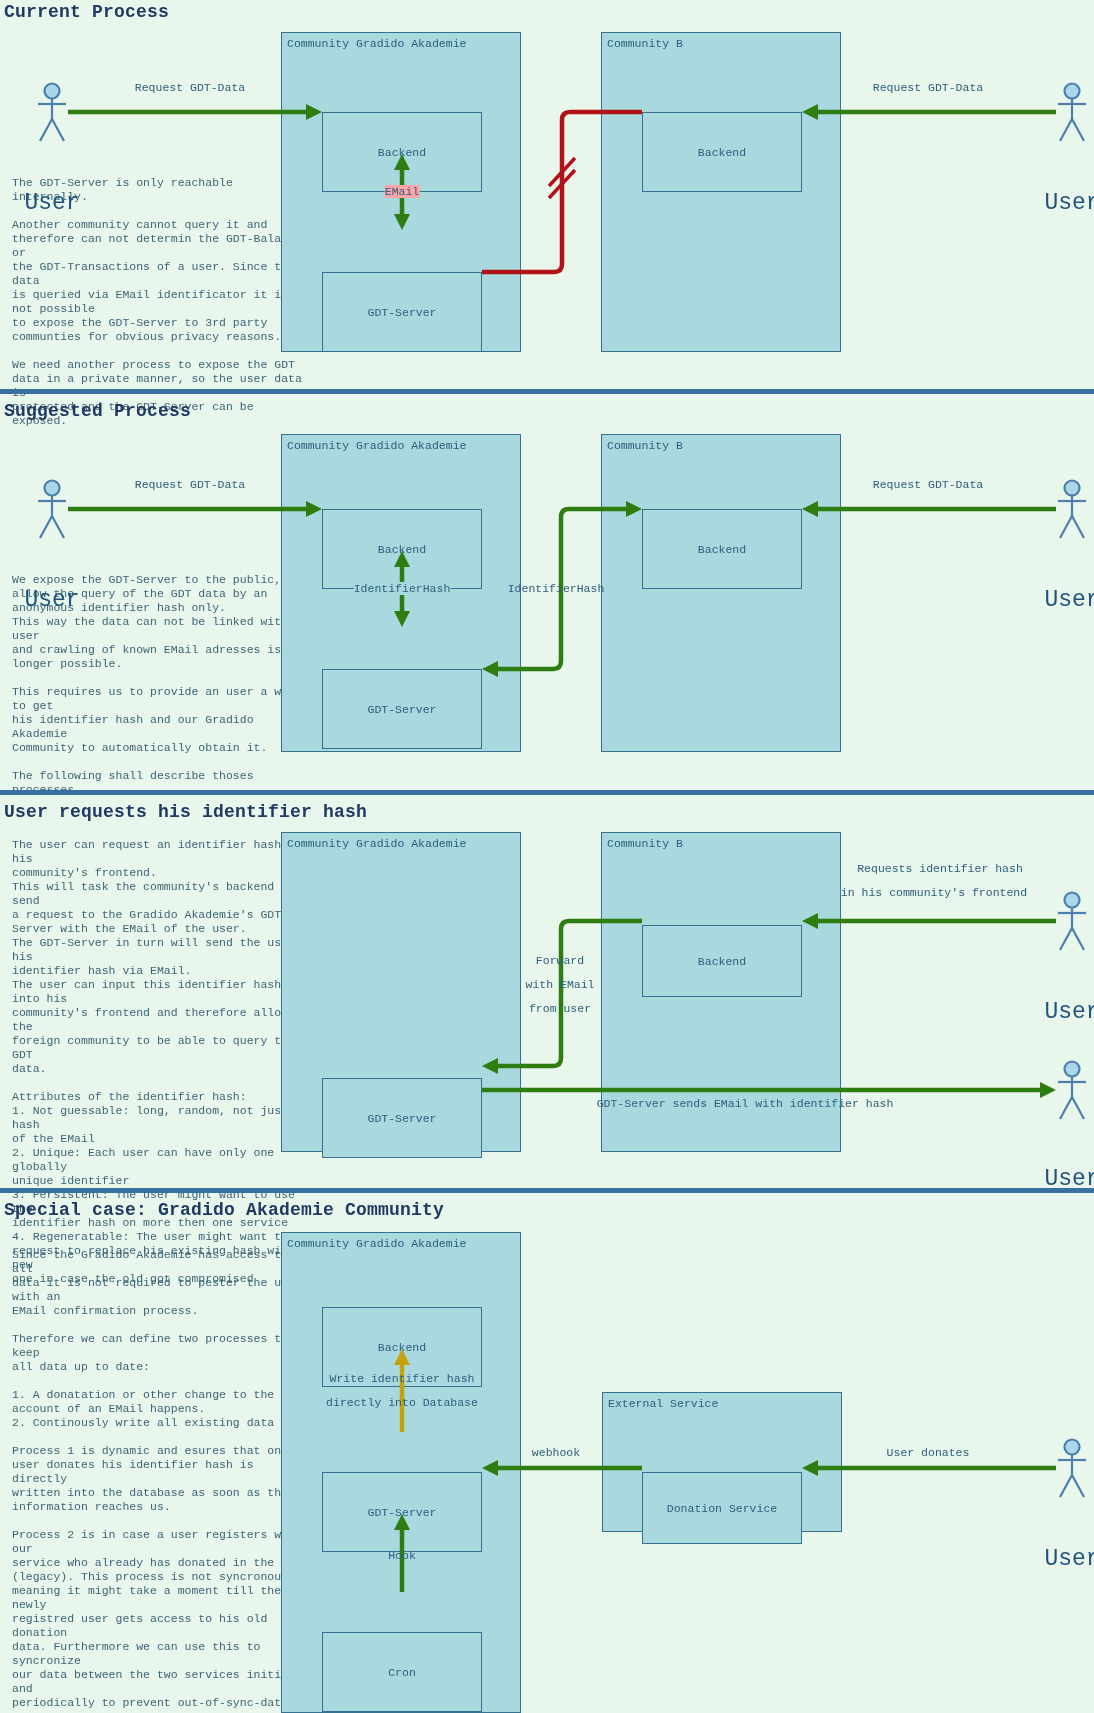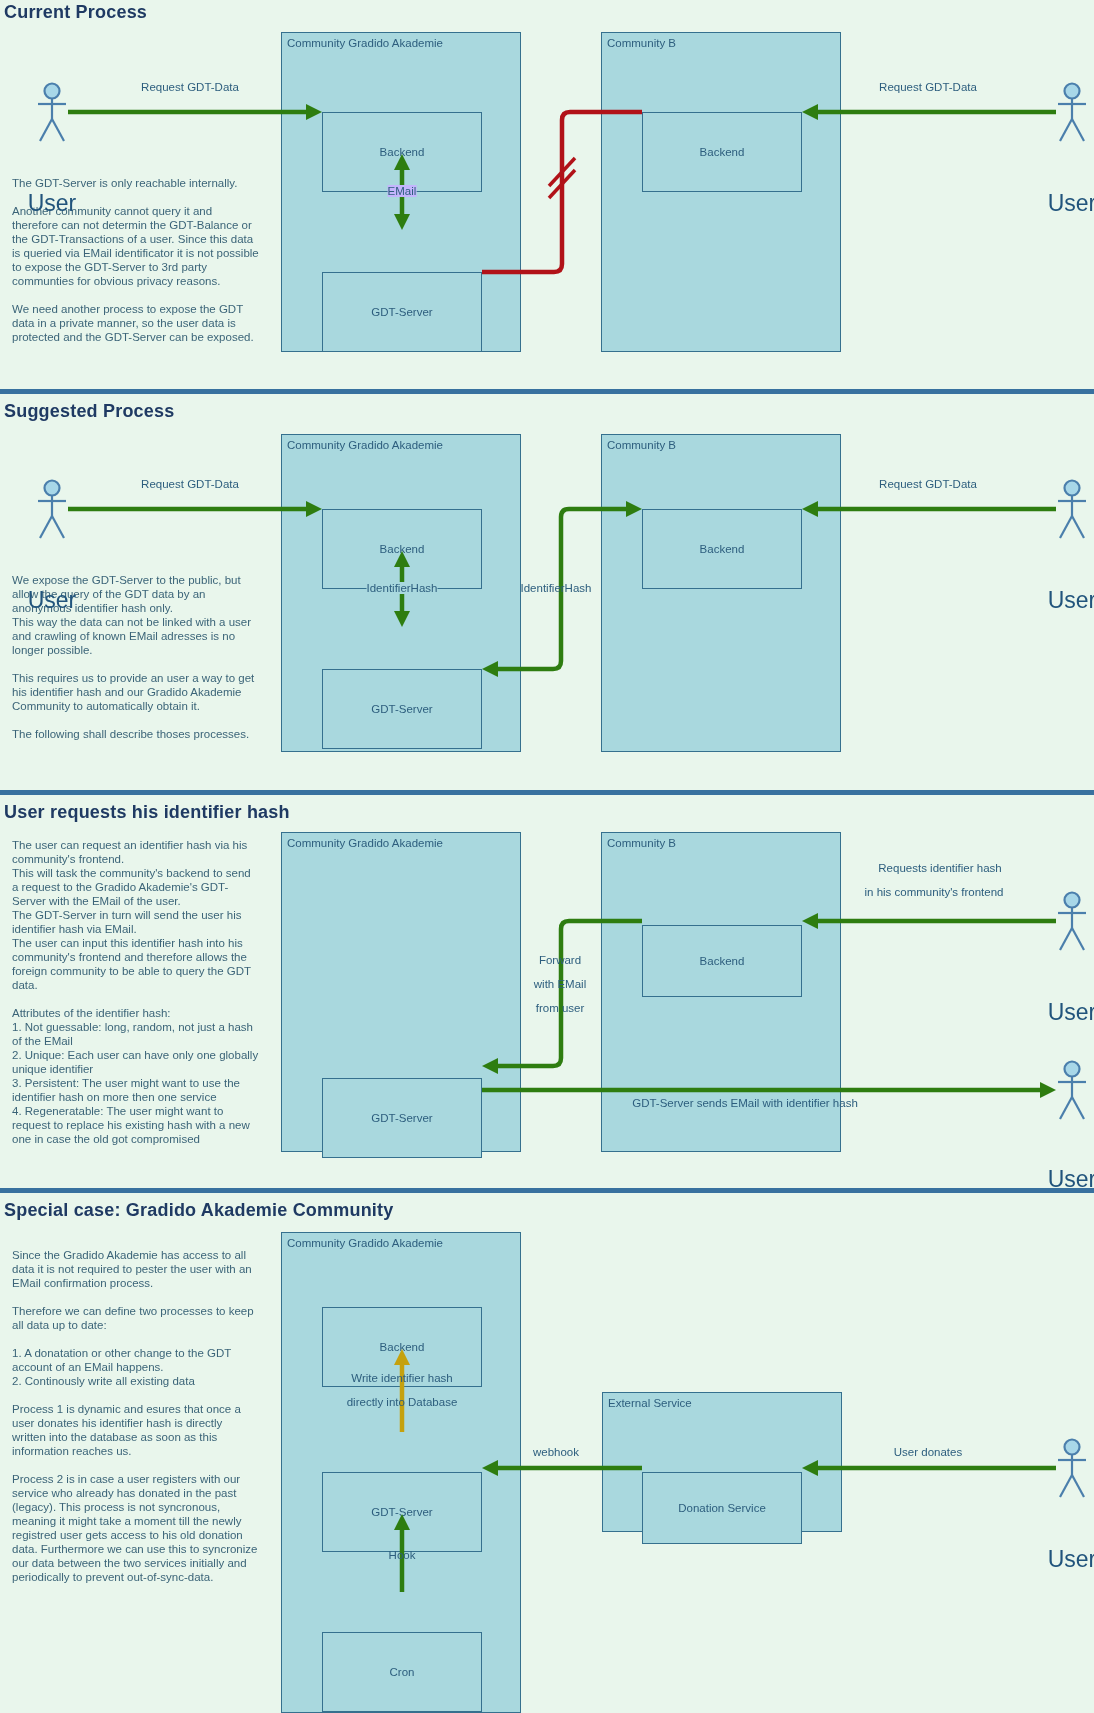--- a/index.html
+++ b/index.html
@@ -4,7 +4,7 @@
 <style>
   html,body{margin:0;padding:0;background:#e9f6ec;}
   .page{position:relative;width:1094px;height:1713px;background:#e9f6ec;
-        font-family:Liberation Sans, sans-serif;overflow:hidden;}
+        font-family:Liberation Mono, monospace;overflow:hidden;}
   .section{position:absolute;left:0;width:1094px;}
   .divider{position:absolute;left:0;top:0;width:1094px;height:5px;background:#38719f;}
   .h1{position:absolute;left:4px;margin:0;font-size:18px;font-weight:bold;color:#1f3a63;

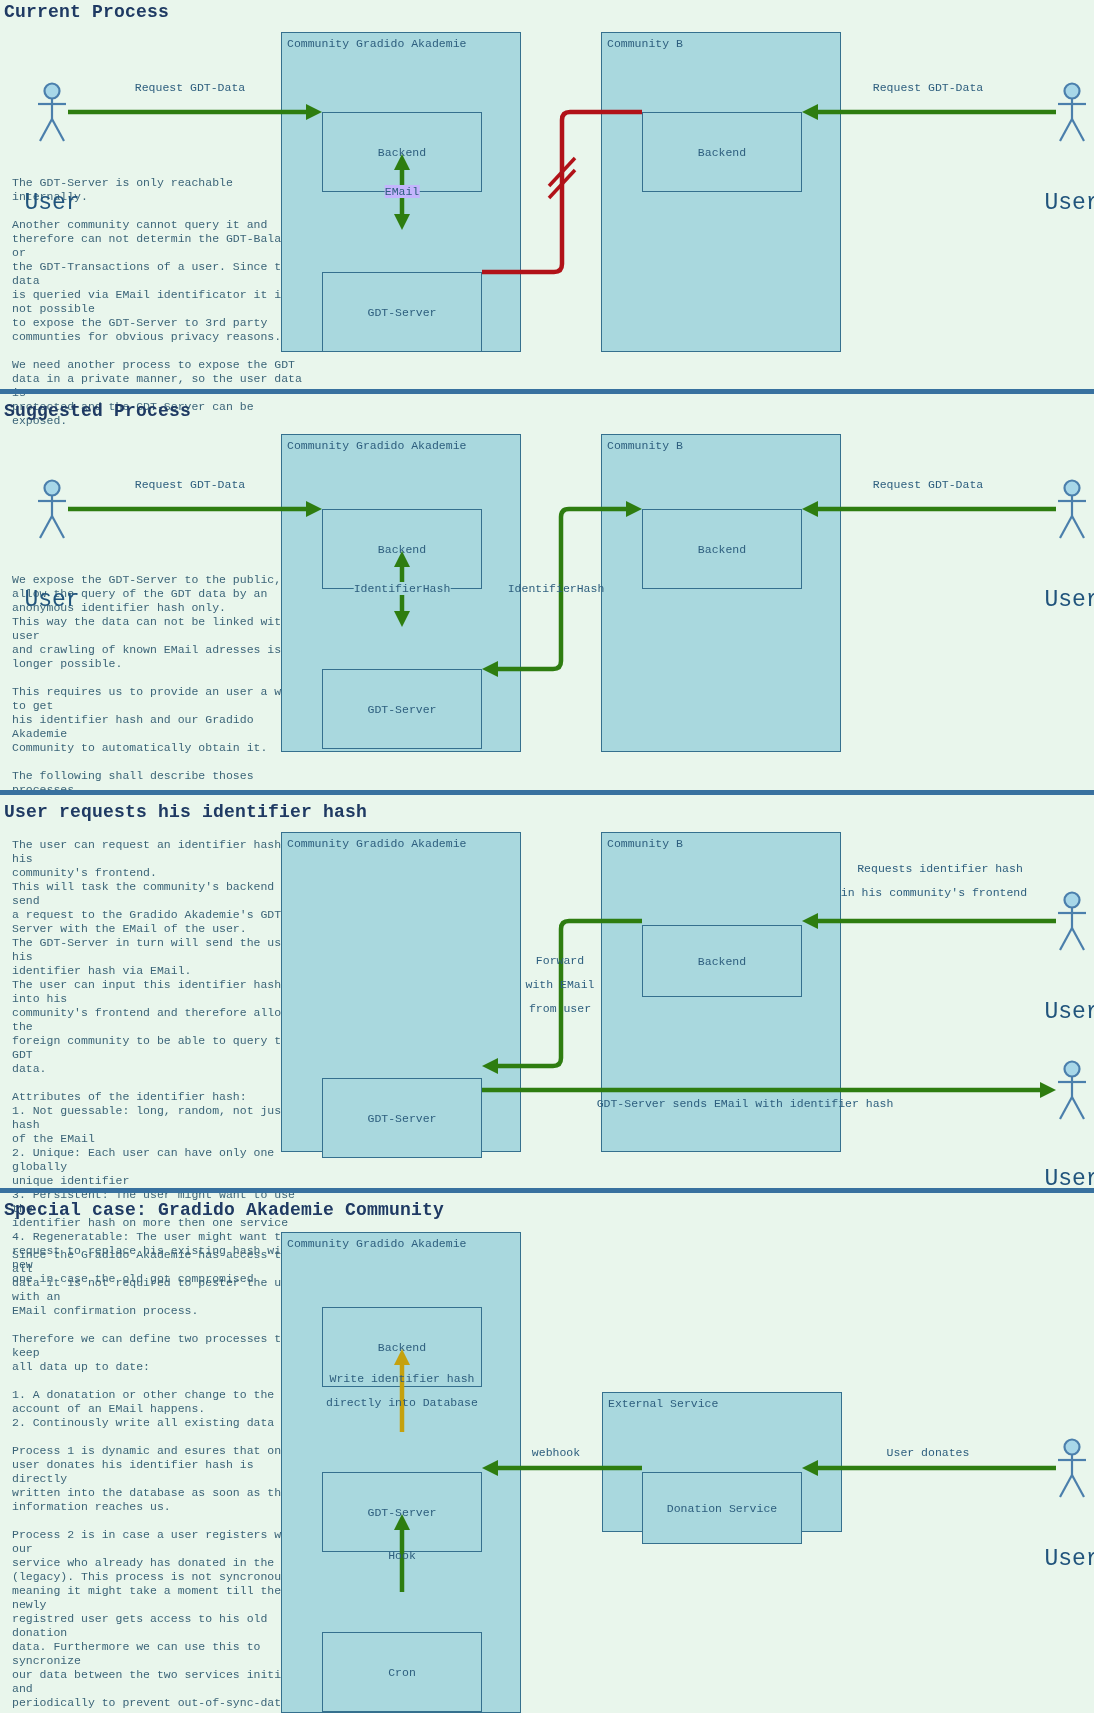--- a/index.html
+++ b/index.html
@@ -104,7 +104,7 @@
 
     <div class="dlabel" style="left:190px;top:81px;">Request GDT-Data</div>
     <div class="dlabel" style="left:928px;top:81px;">Request GDT-Data</div>
-    <div class="dlabel" style="left:402px;top:185px;background:#c4b5fd;">EMail</div>
+    <div class="dlabel" style="left:402px;top:185px;background:#fca5a5;">EMail</div>
     <div class="user-label" style="left:52px;top:150px;">User</div>
     <div class="user-label" style="left:1072px;top:150px;">User</div>
   </div>

